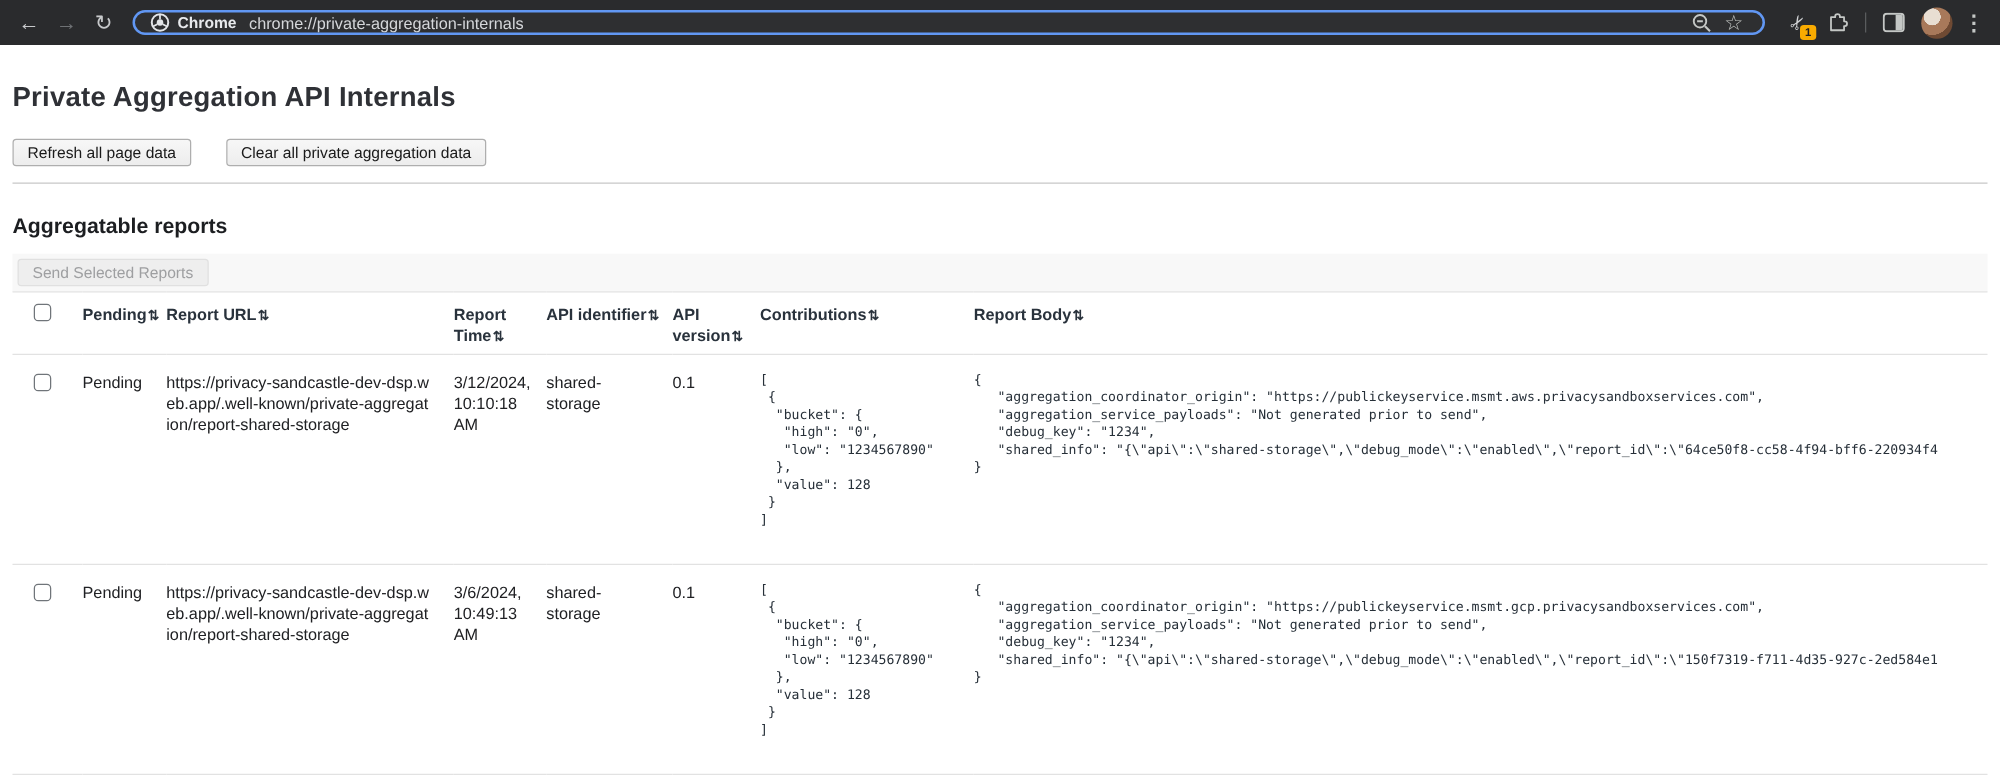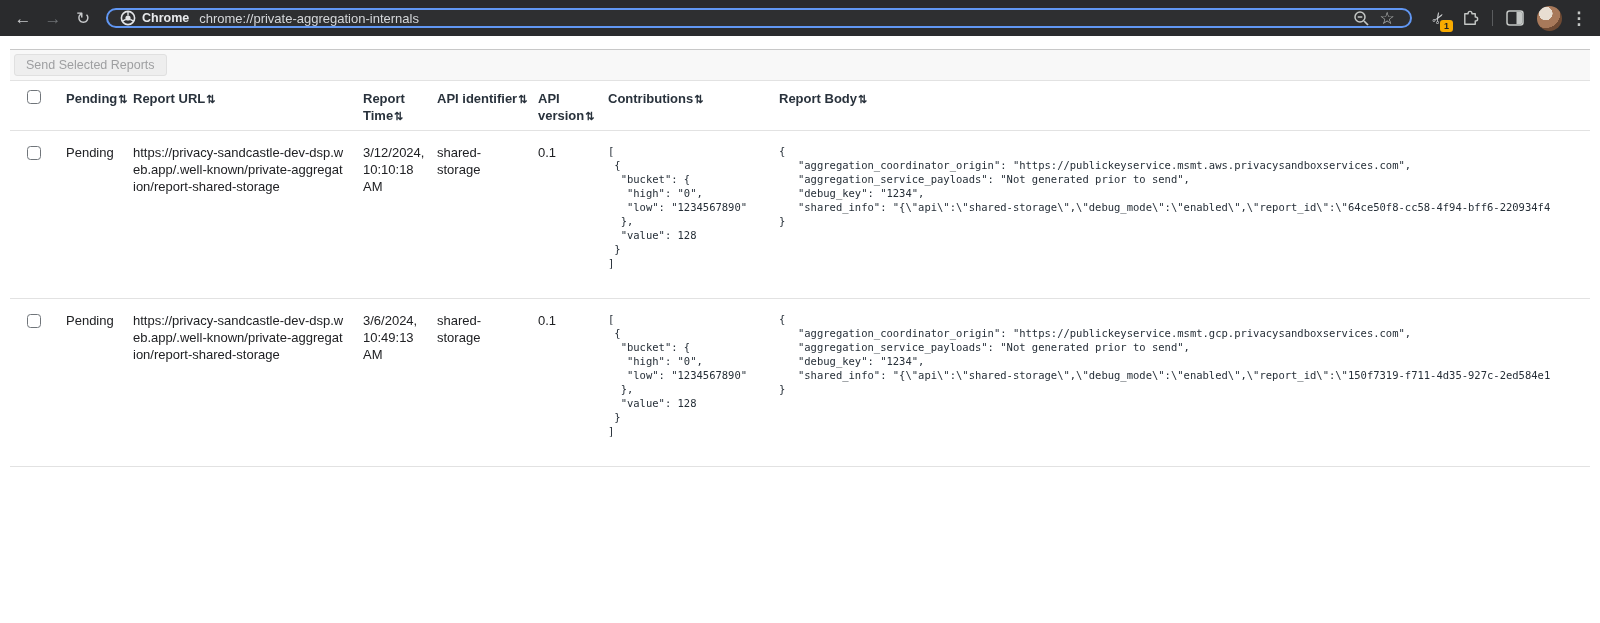--- a/index.html
+++ b/index.html
@@ -111,6 +111,7 @@
 </div>
 
 <div class="page">
+  <h1>Private Aggregation API Internals</h1>
 
 
   <hr>

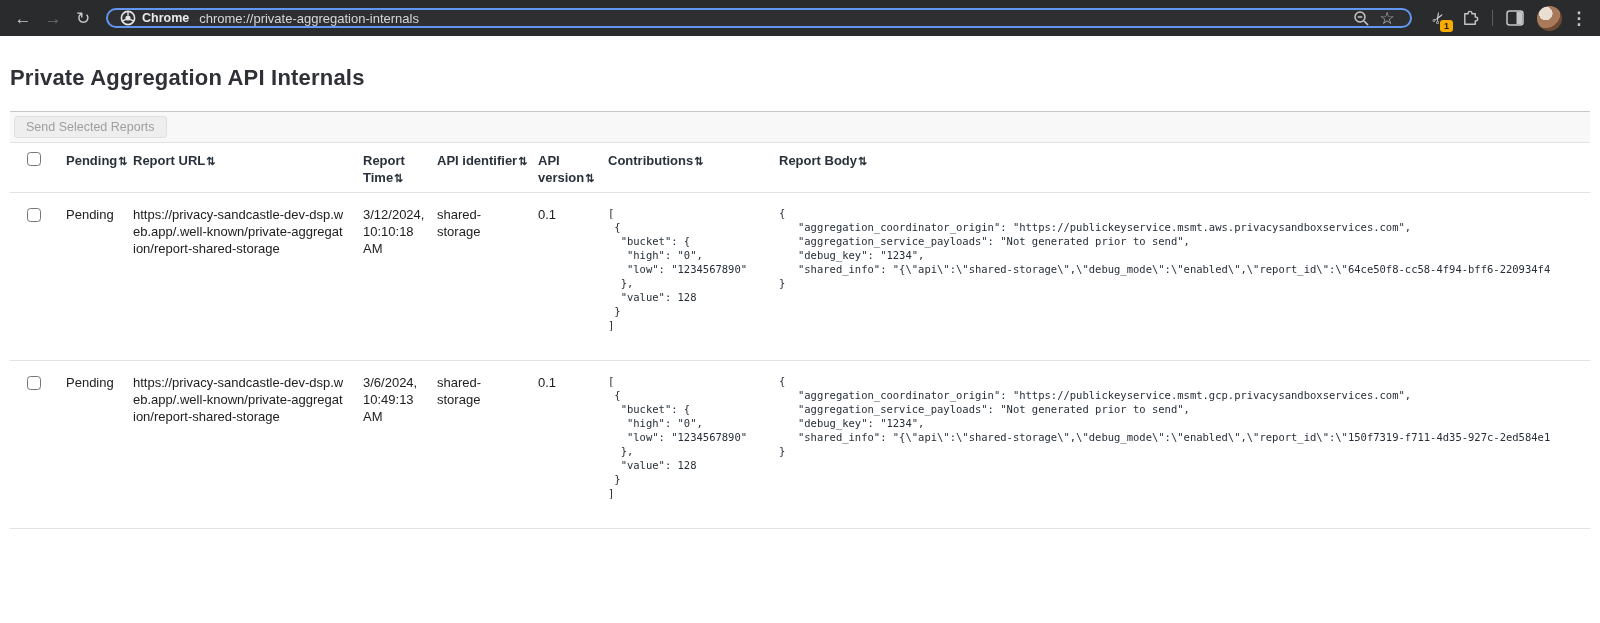--- a/index.html
+++ b/index.html
@@ -113,6 +113,10 @@
 <div class="page">
   <h1>Private Aggregation API Internals</h1>
 
+  <div class="btn-row">
+    <button class="std-btn">Refresh all page data</button>
+    <button class="std-btn">Clear all private aggregation data</button>
+  </div>
 
   <hr>
 

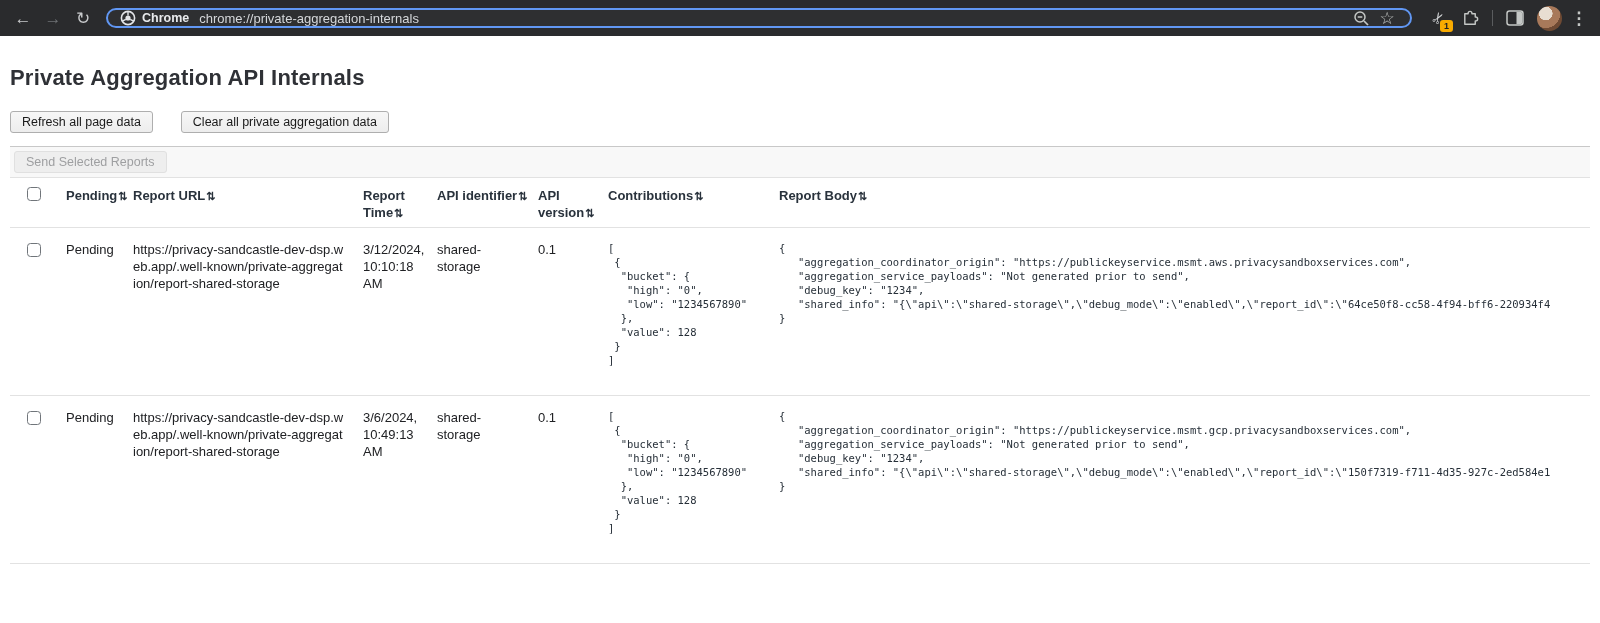--- a/index.html
+++ b/index.html
@@ -120,6 +120,7 @@
 
   <hr>
 
+  <h2>Aggregatable reports</h2>
 
   <div class="table-toolbar">
     <button class="disabled-btn" disabled="">Send Selected Reports</button>

